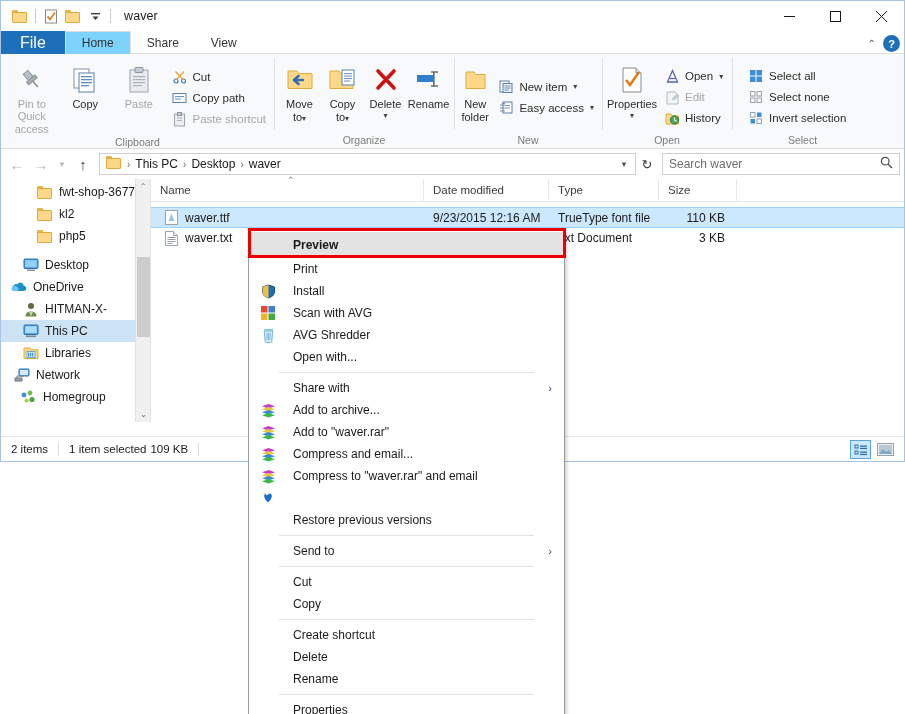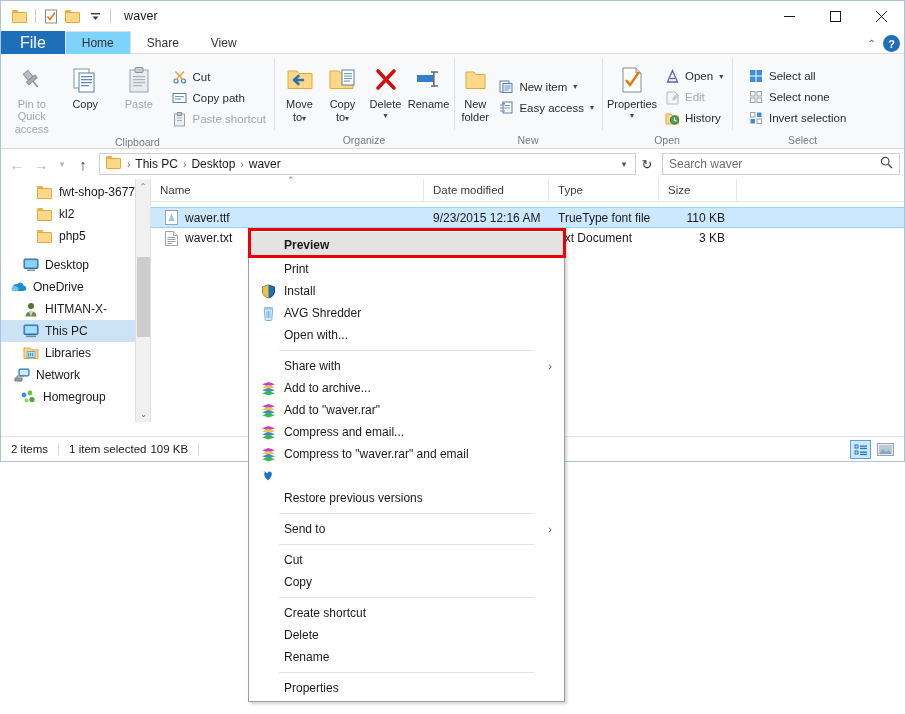--- a/index.html
+++ b/index.html
@@ -259,7 +259,7 @@
     width: 22px; height: 18px; margin-left: 6px;
     display: flex; align-items: center; justify-content: center; flex: none;
   }
-  .ctxitem .clbl { margin-left: 5px; }
+  .ctxitem .clbl { margin-left: 14px; }
   .ctxitem.bold .clbl { font-weight: bold; }
   .ctxitem .submark {
     position: absolute; right: 12px;

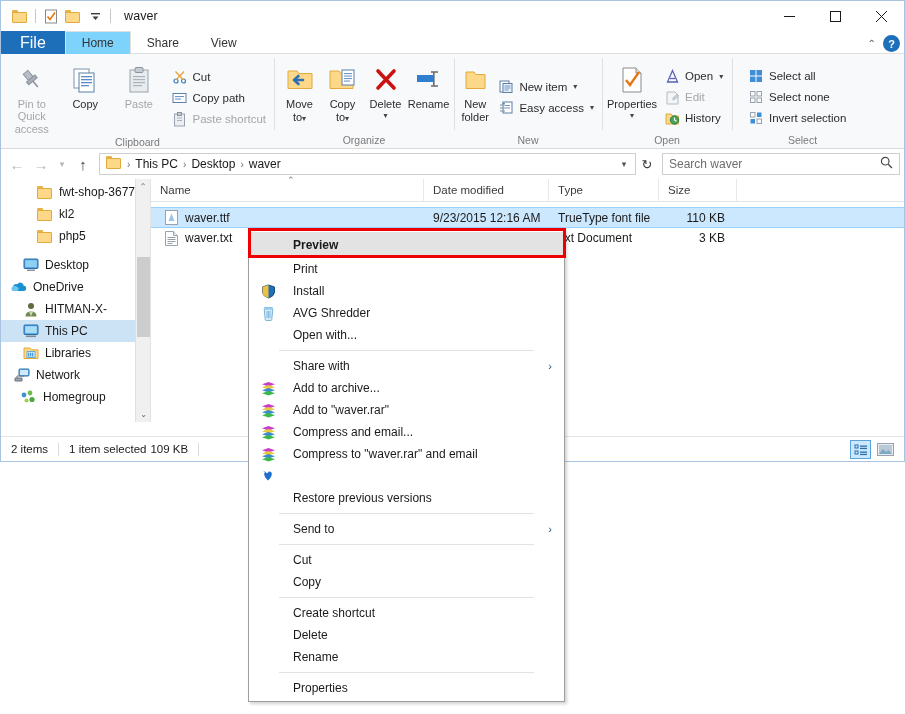--- a/index.html
+++ b/index.html
@@ -864,6 +864,17 @@
     </div>
     <div class="ctxitem">
       <span class="cico">
+        <svg width="14" height="14" viewBox="0 0 14 14">
+          <rect x="0" y="0" width="6.5" height="6.5" fill="#e84a2b"></rect>
+          <rect x="7.5" y="0" width="6.5" height="6.5" fill="#3f7fd0"></rect>
+          <rect x="0" y="7.5" width="6.5" height="6.5" fill="#f0b429"></rect>
+          <rect x="7.5" y="7.5" width="6.5" height="6.5" fill="#4aa83f"></rect>
+        </svg>
+      </span>
+      <span class="clbl">Scan with AVG</span>
+    </div>
+    <div class="ctxitem">
+      <span class="cico">
         <svg width="13" height="15" viewBox="0 0 13 15">
           <rect x="2" y="1" width="9" height="1.6" rx=".6" fill="#7fc4e8"></rect>
           <path d="M2.2 3 h8.6 l-1 10.6 a1 1 0 0 1 -1 .9 h-4.6 a1 1 0 0 1 -1 -.9 z" fill="#cfeaf8" stroke="#7fb4d8"></path>

